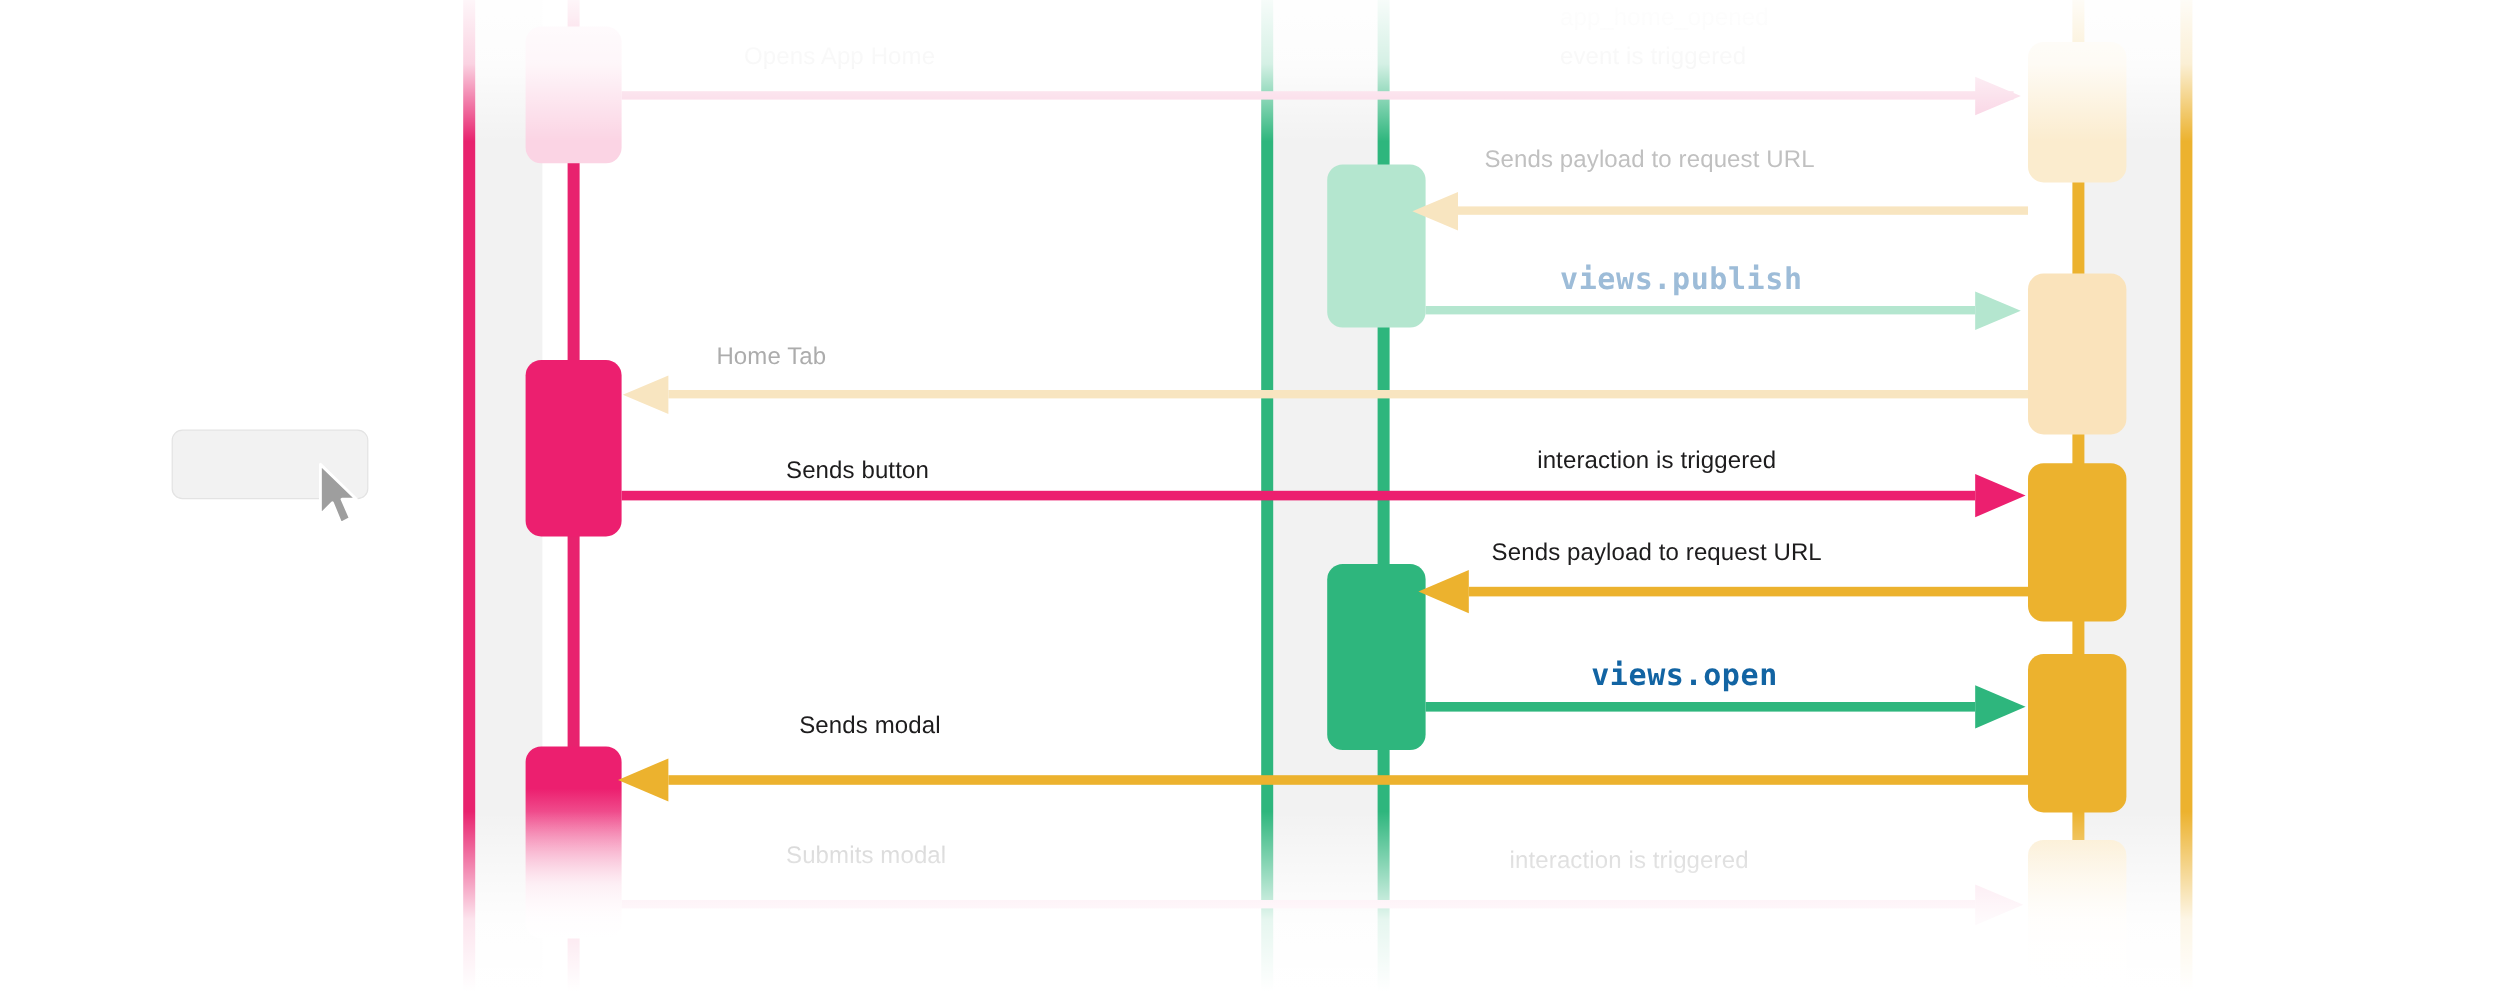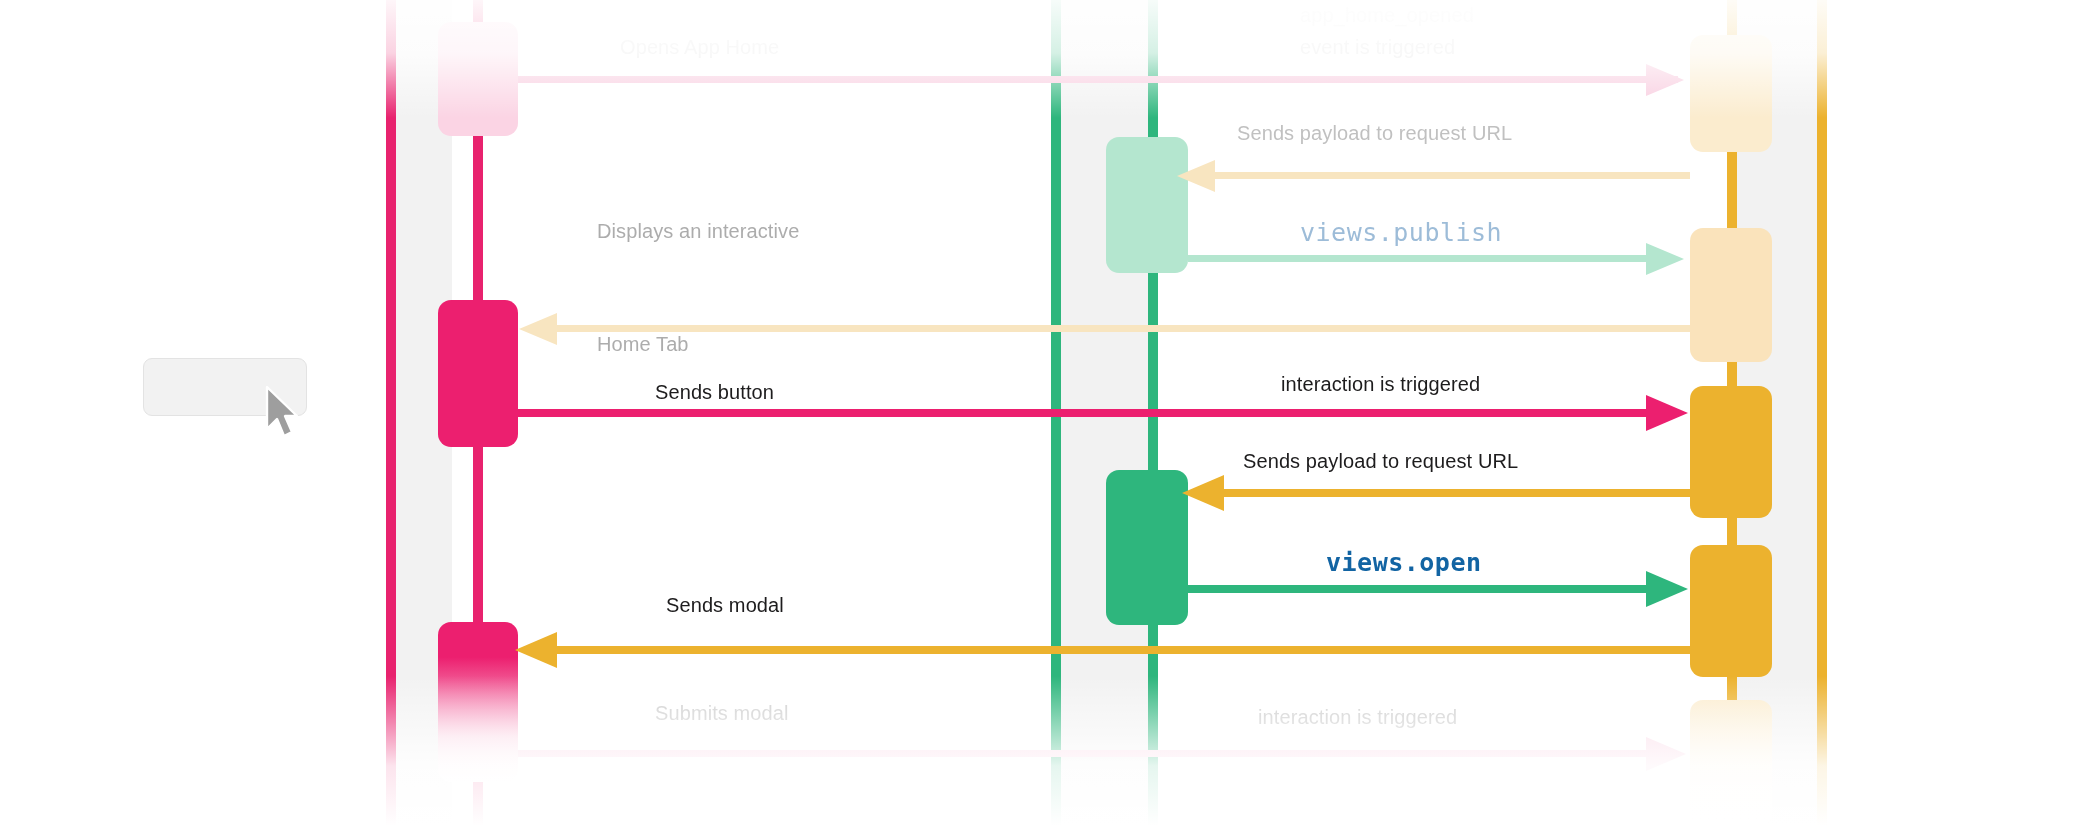--- a/index.html
+++ b/index.html
@@ -106,7 +106,6 @@
   <div class="msgline" style="left:1188px;top:255px;width:458px;background:#b4e6cf;"></div>
   <div class="arrowhead" style="left:1646px;top:243px;border-top:16px solid transparent;border-bottom:16px solid transparent;border-left:38px solid #b4e6cf;"></div>
 
-  <div class="msglabel grey" style="left:597px;top:220px;opacity:.72;">Displays an interactive</div>
   <div class="msglabel grey" style="left:597px;top:286px;opacity:.72;margin-top:47px;">Home Tab</div>
   <div class="msgline" style="left:557px;top:325px;width:1133px;background:#f8e5c0;"></div>
   <div class="arrowhead" style="left:519px;top:313px;border-top:16px solid transparent;border-bottom:16px solid transparent;border-right:38px solid #f8e5c0;"></div>

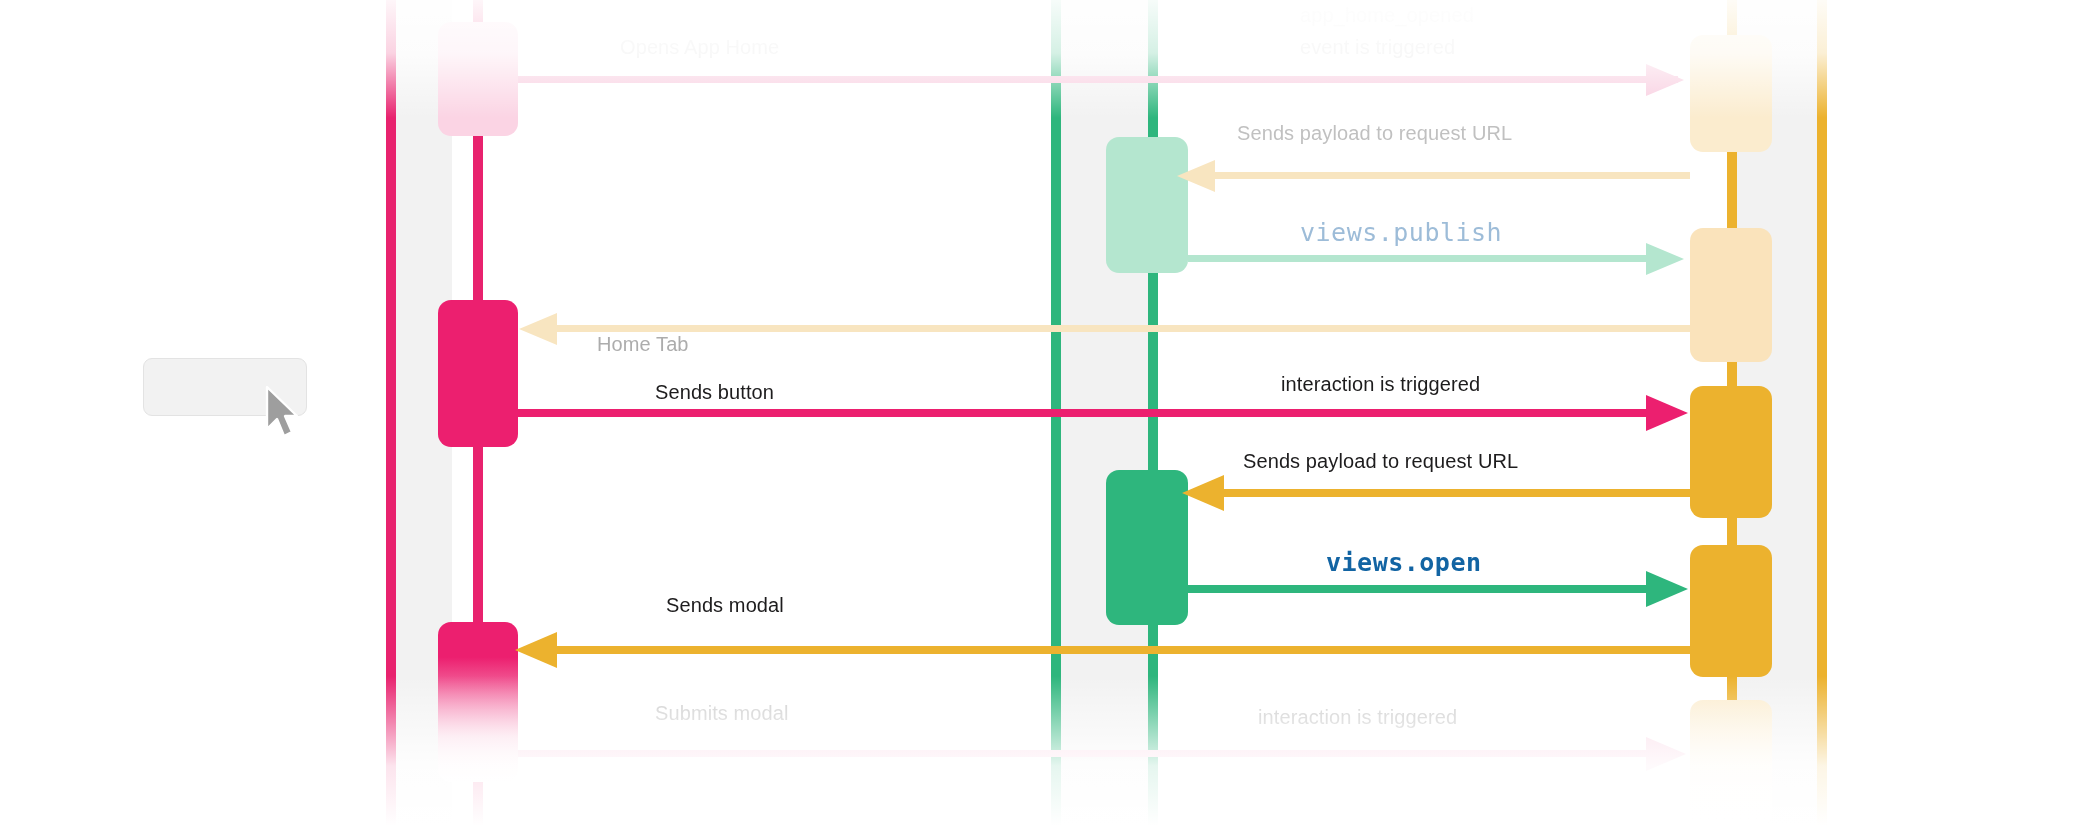--- a/index.html
+++ b/index.html
@@ -37,7 +37,7 @@
     font-family:"DejaVu Sans Mono","Liberation Mono",monospace;
     color:#1264a3;font-size:25px;font-weight:700;letter-spacing:.5px;
   }
-  .msglabel.mono.faded{color:#9dbcd8;font-weight:400;}
+  .msglabel.mono.faded{color:#9dbcd8;font-weight:700;}
   .arrowhead{position:absolute;width:0;height:0;}
 
   

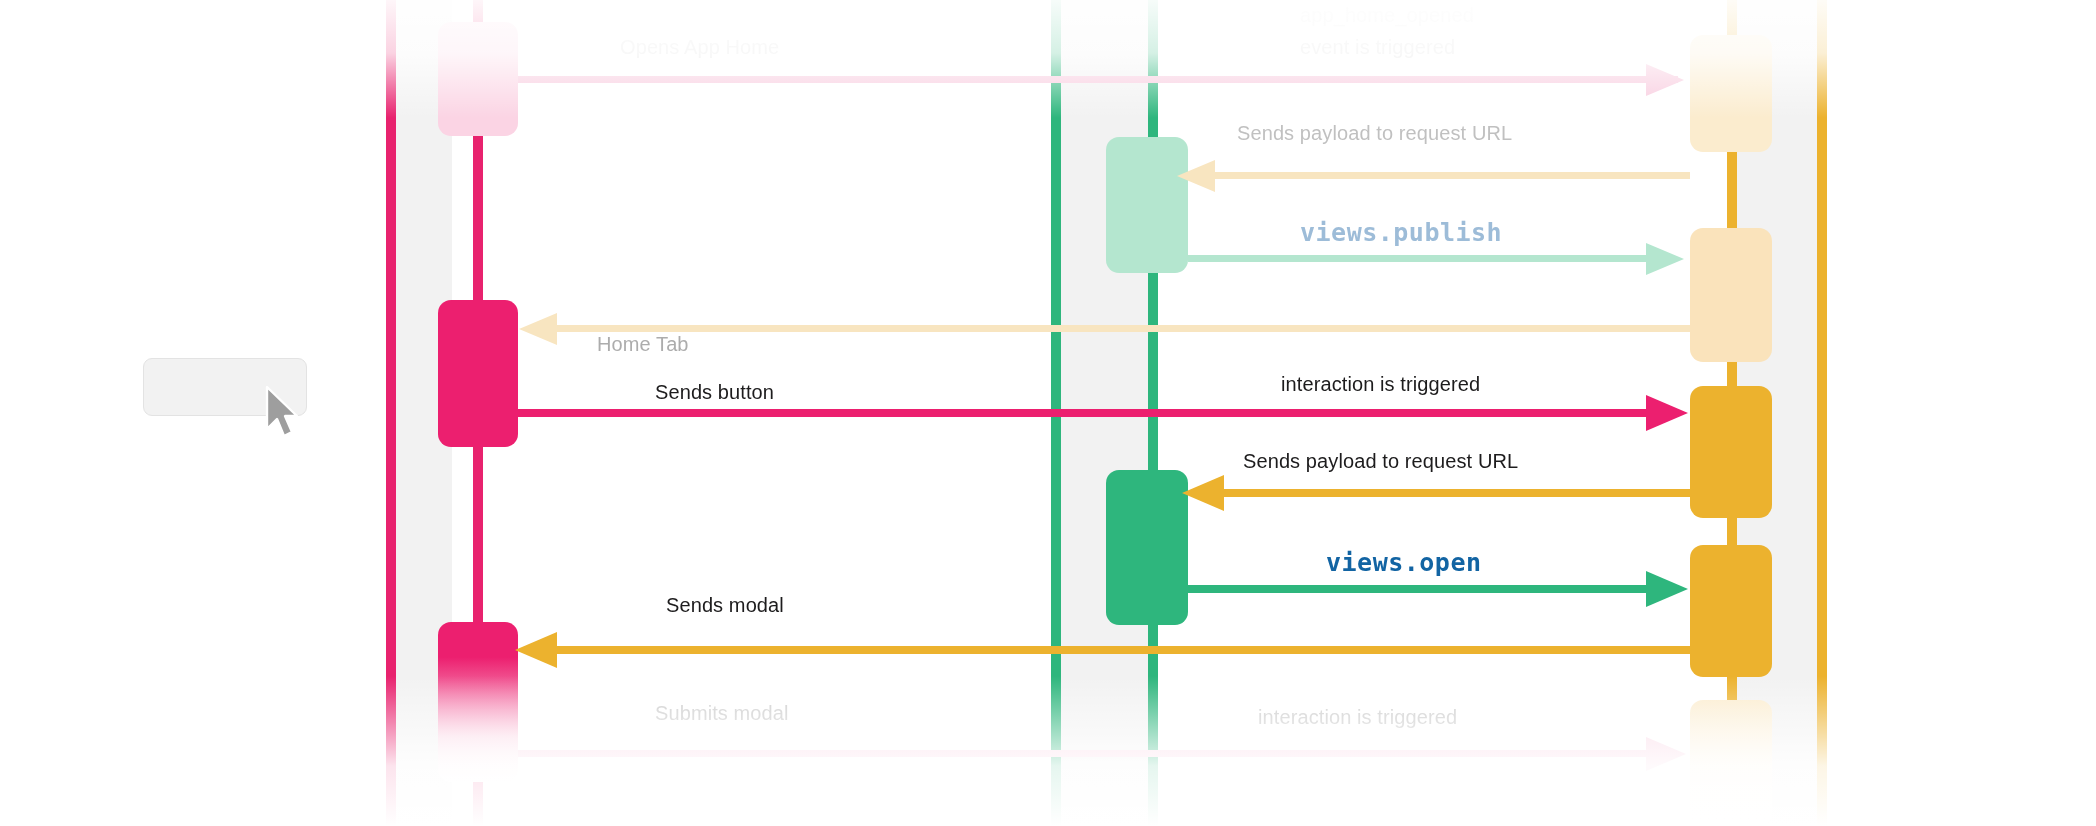--- a/index.html
+++ b/index.html
@@ -106,7 +106,7 @@
   <div class="msgline" style="left:1188px;top:255px;width:458px;background:#b4e6cf;"></div>
   <div class="arrowhead" style="left:1646px;top:243px;border-top:16px solid transparent;border-bottom:16px solid transparent;border-left:38px solid #b4e6cf;"></div>
 
-  <div class="msglabel grey" style="left:597px;top:286px;opacity:.72;margin-top:47px;">Home Tab</div>
+  <div class="msglabel grey" style="left:597px;top:286px;opacity:.72;">Home Tab</div>
   <div class="msgline" style="left:557px;top:325px;width:1133px;background:#f8e5c0;"></div>
   <div class="arrowhead" style="left:519px;top:313px;border-top:16px solid transparent;border-bottom:16px solid transparent;border-right:38px solid #f8e5c0;"></div>
 

